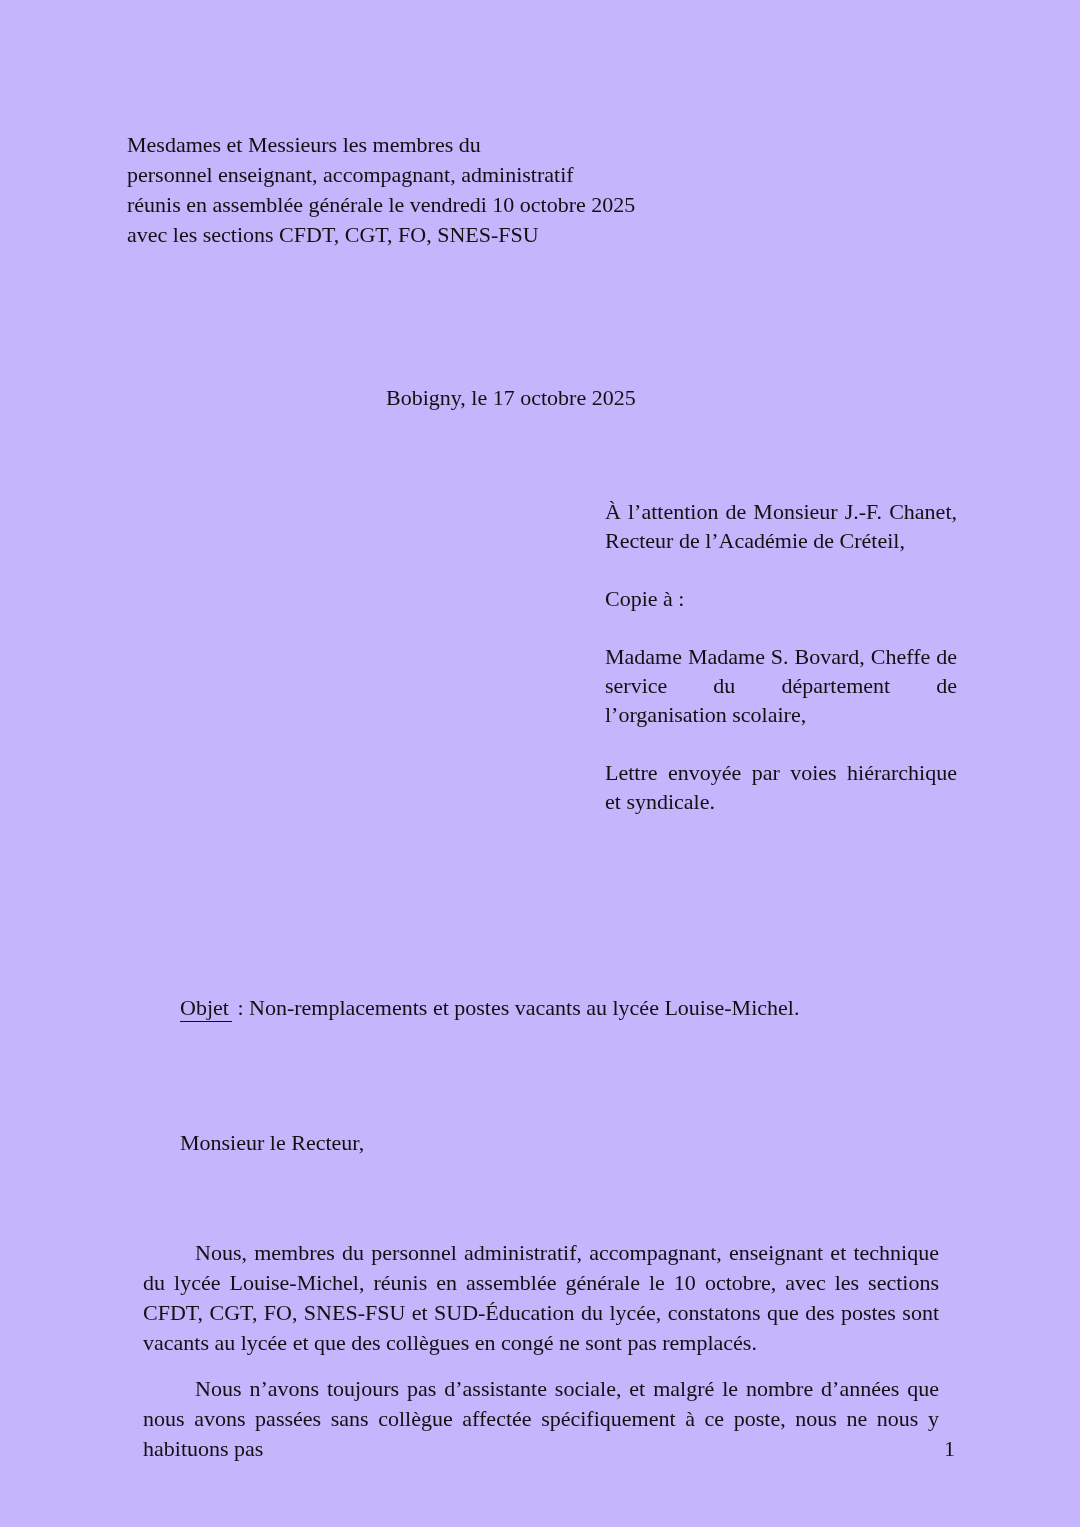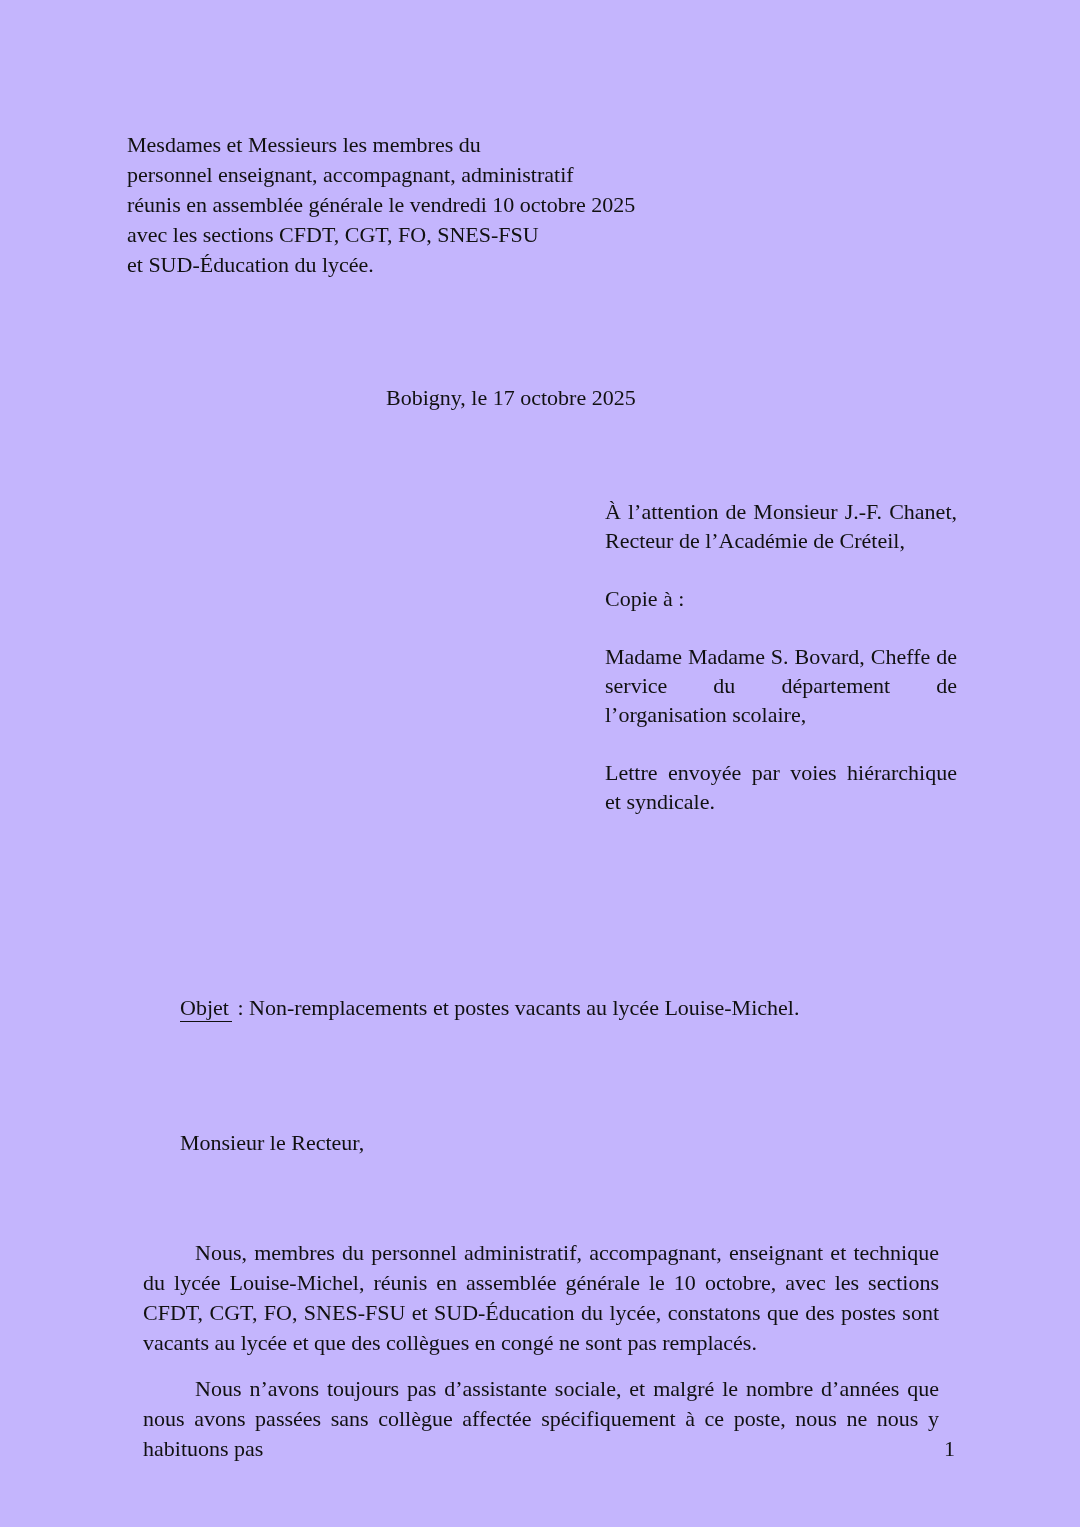--- a/index.html
+++ b/index.html
@@ -92,7 +92,6 @@
     <div>personnel enseignant, accompagnant, administratif</div>
     <div>réunis en assemblée générale le vendredi 10 octobre 2025</div>
     <div>avec les sections CFDT, CGT, FO, SNES-FSU</div>
-    <div>et SUD-Éducation du lycée.</div>
   </div>
 
   <div class="dateline">Bobigny, le 17 octobre 2025</div>

